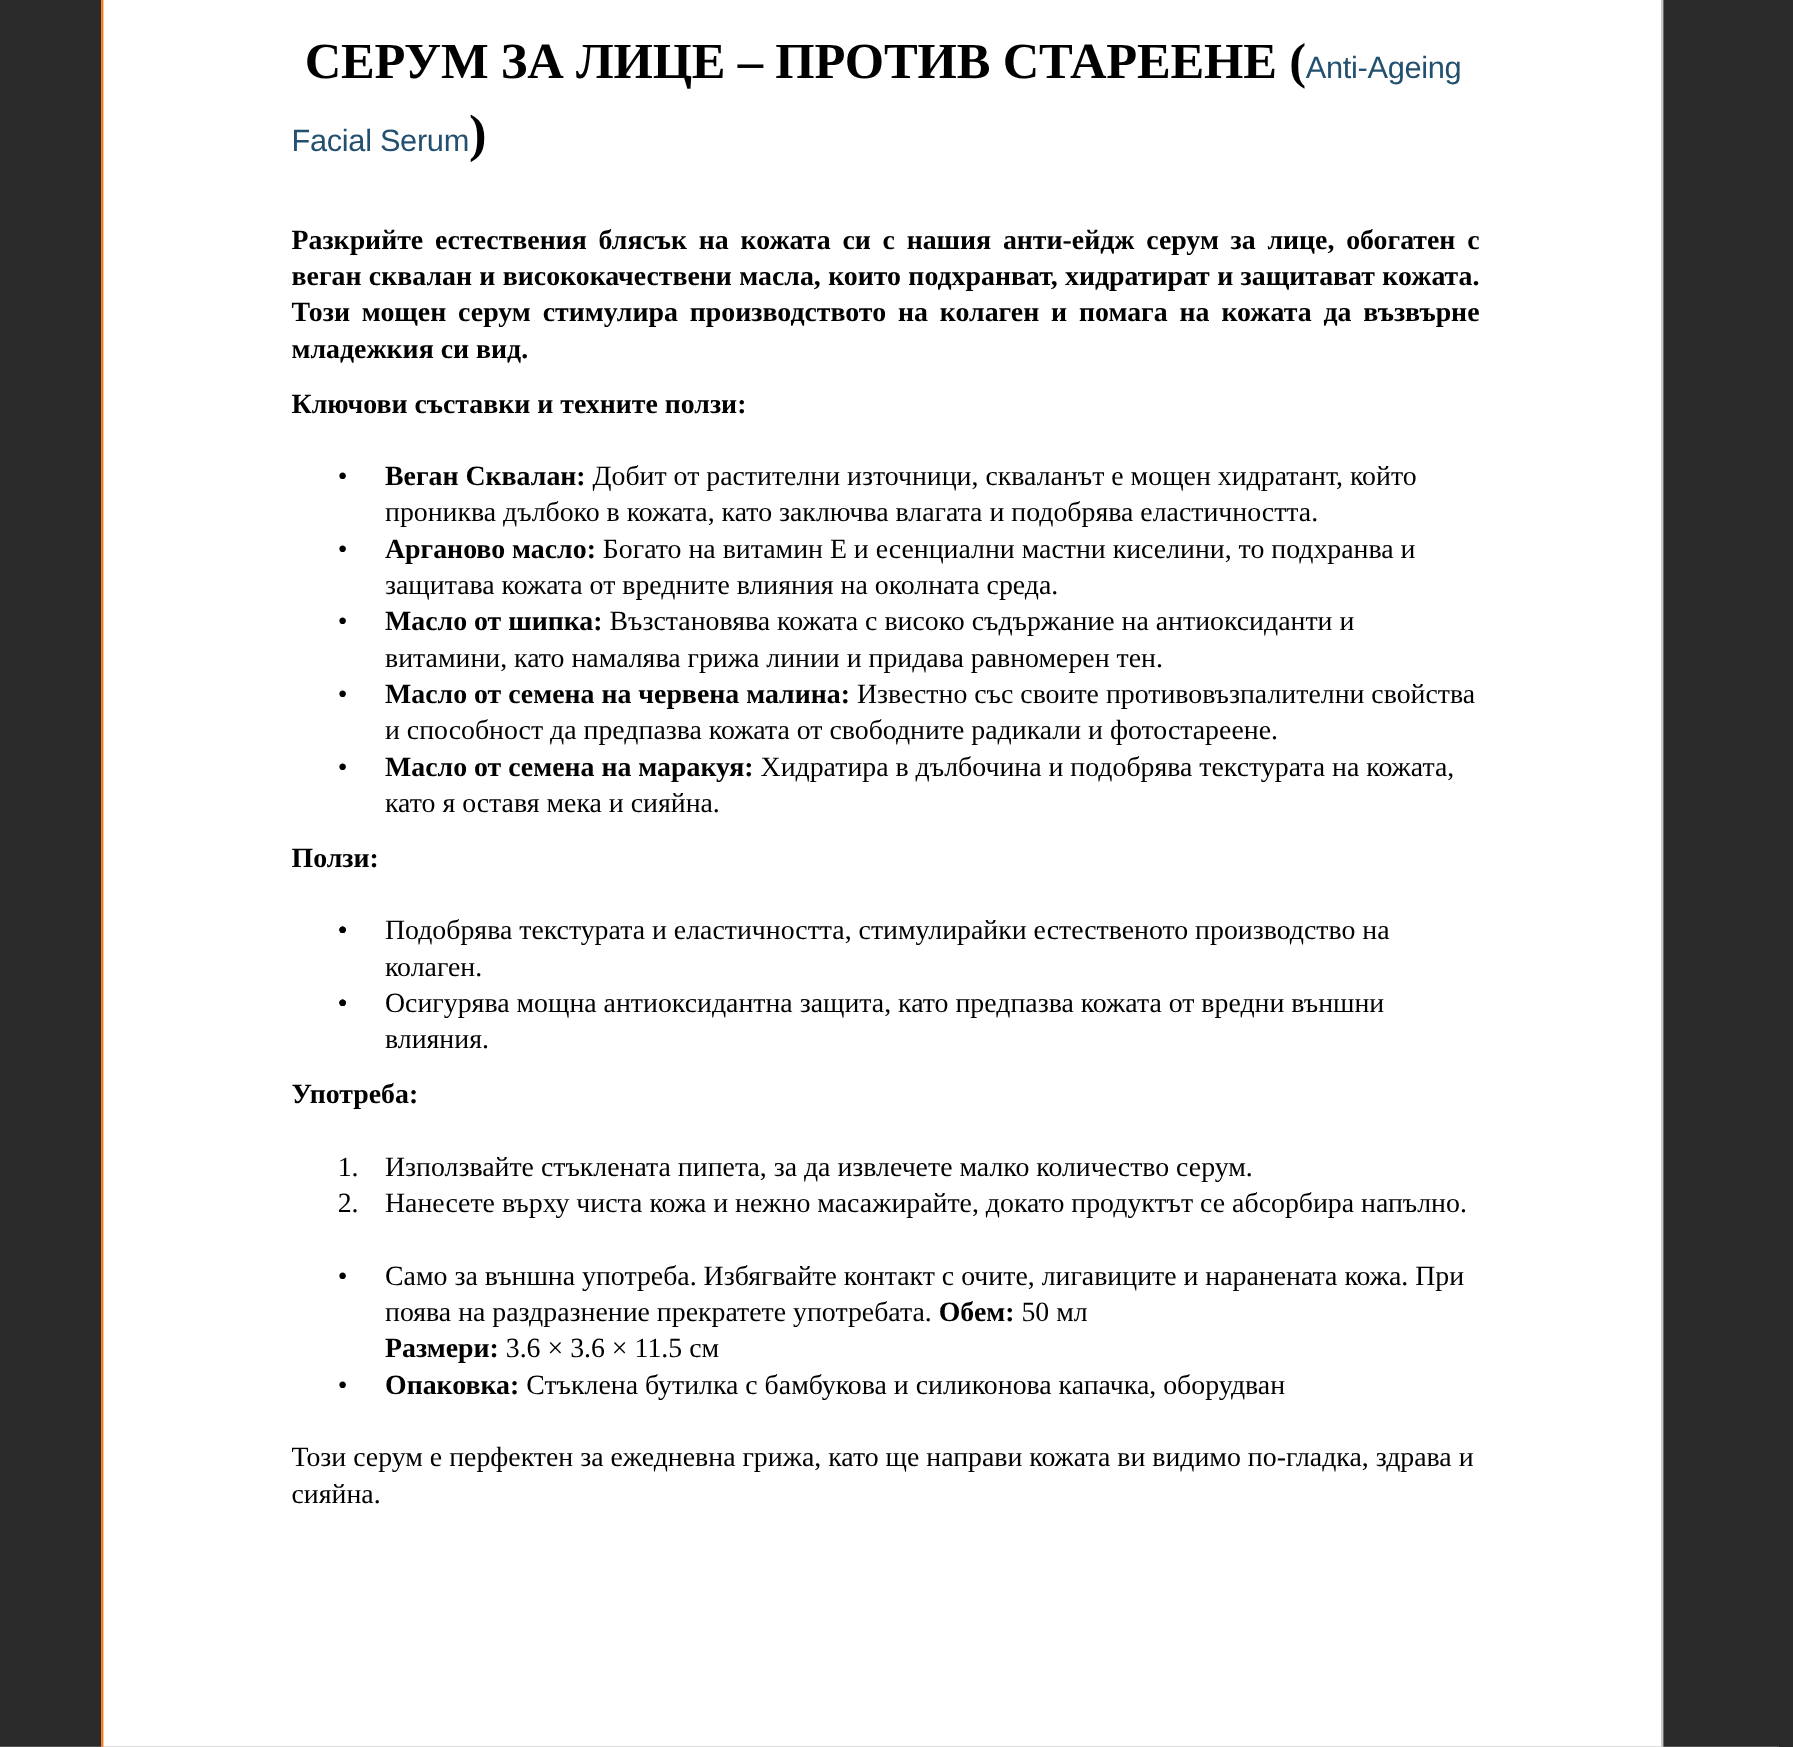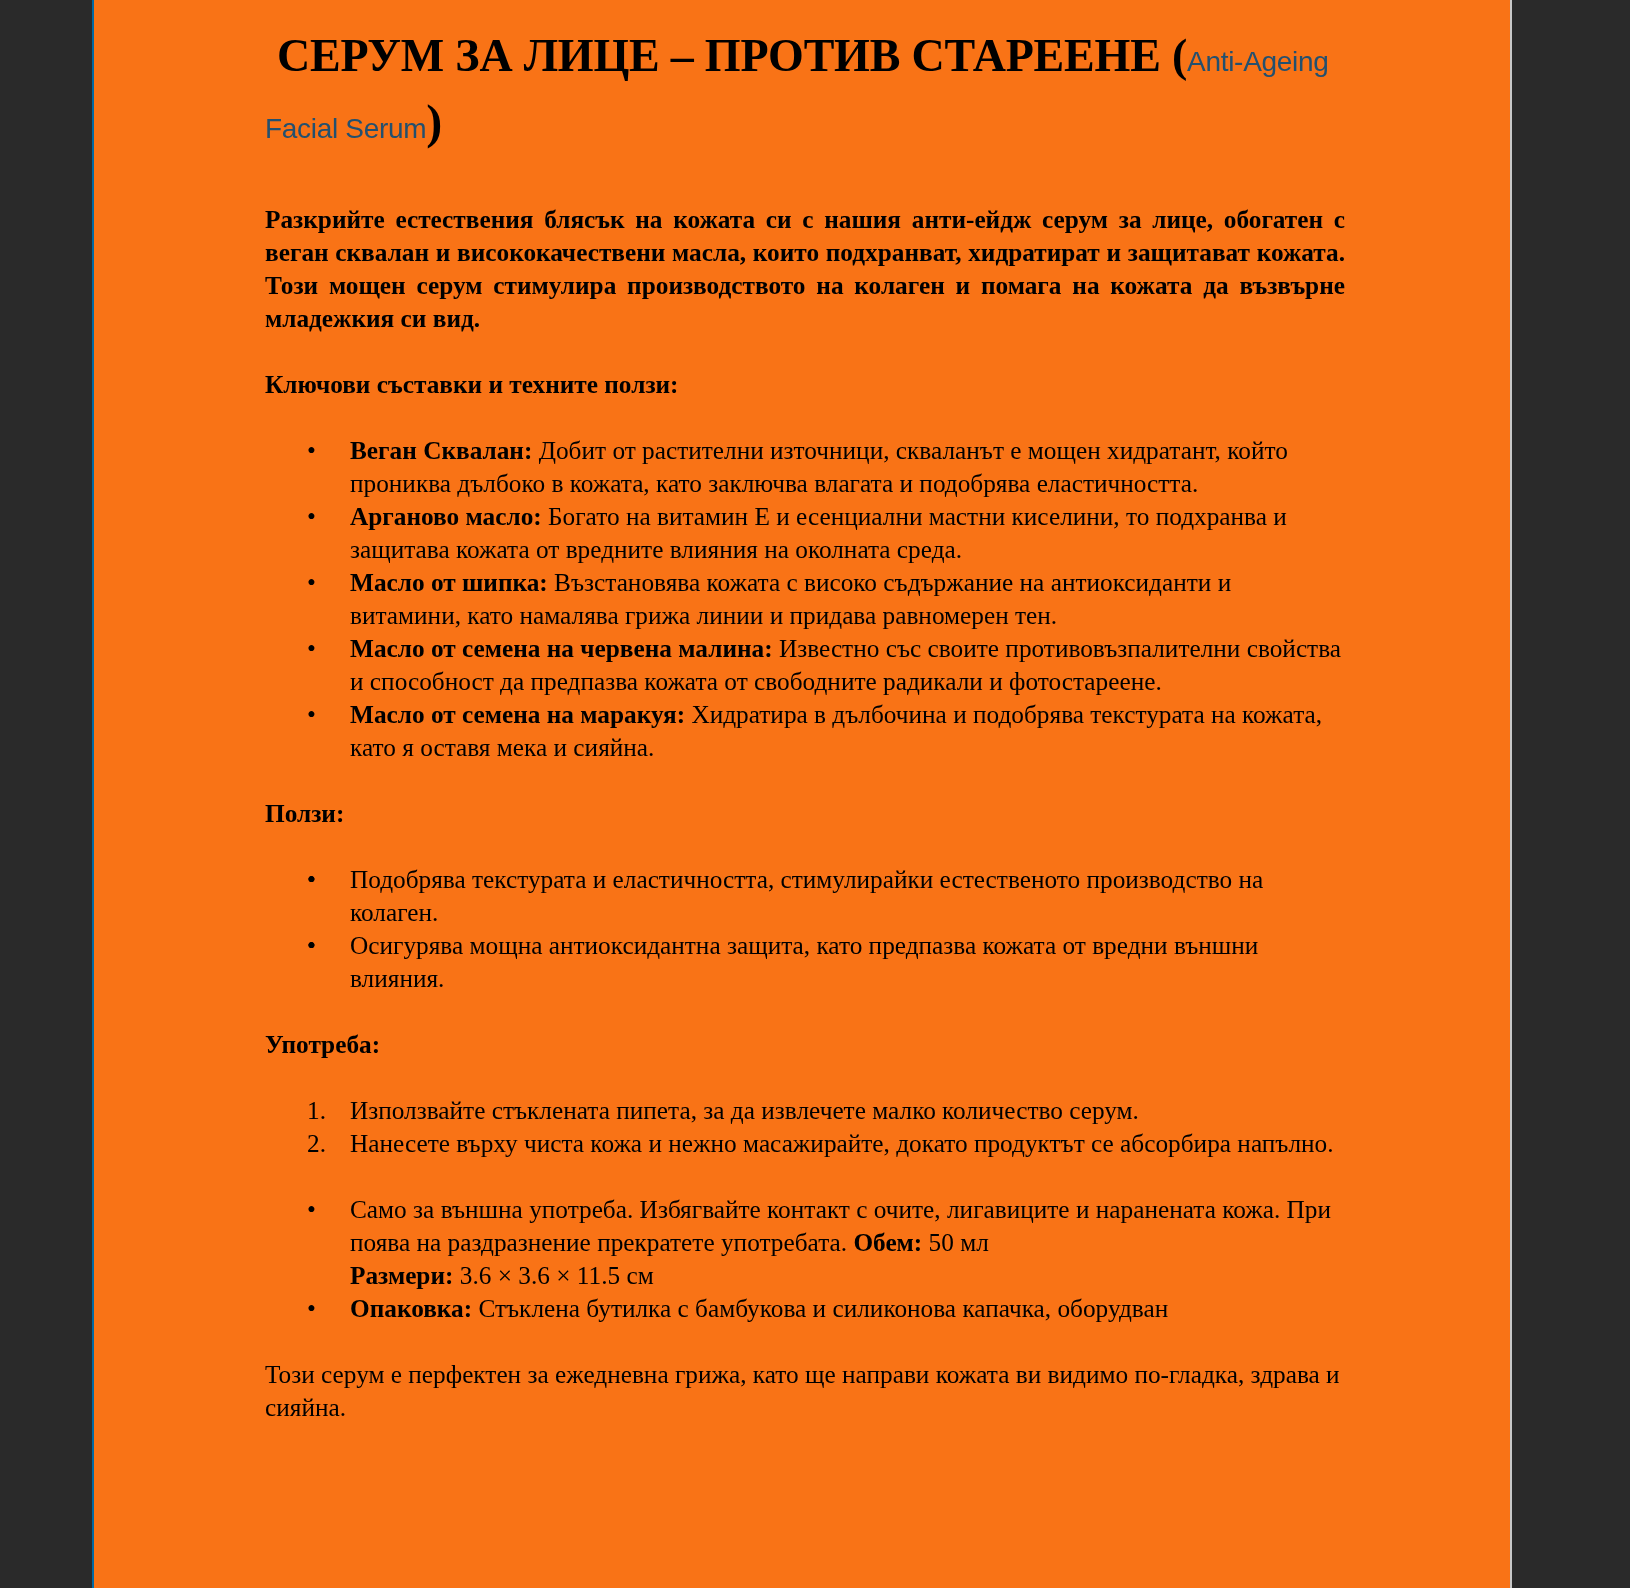--- a/index.html
+++ b/index.html
@@ -12,8 +12,8 @@
   }
   .page {
     position: absolute; left: 92px; top: 0; width: 1416px; height: 1588px;
-    background: #f97316;
-    border-left: 2px solid #0369a1;
+    background: #ffffff;
+    border-left: 2px solid #f97316;
     border-right: 2px solid #c8c8c8;
     overflow: hidden;
   }

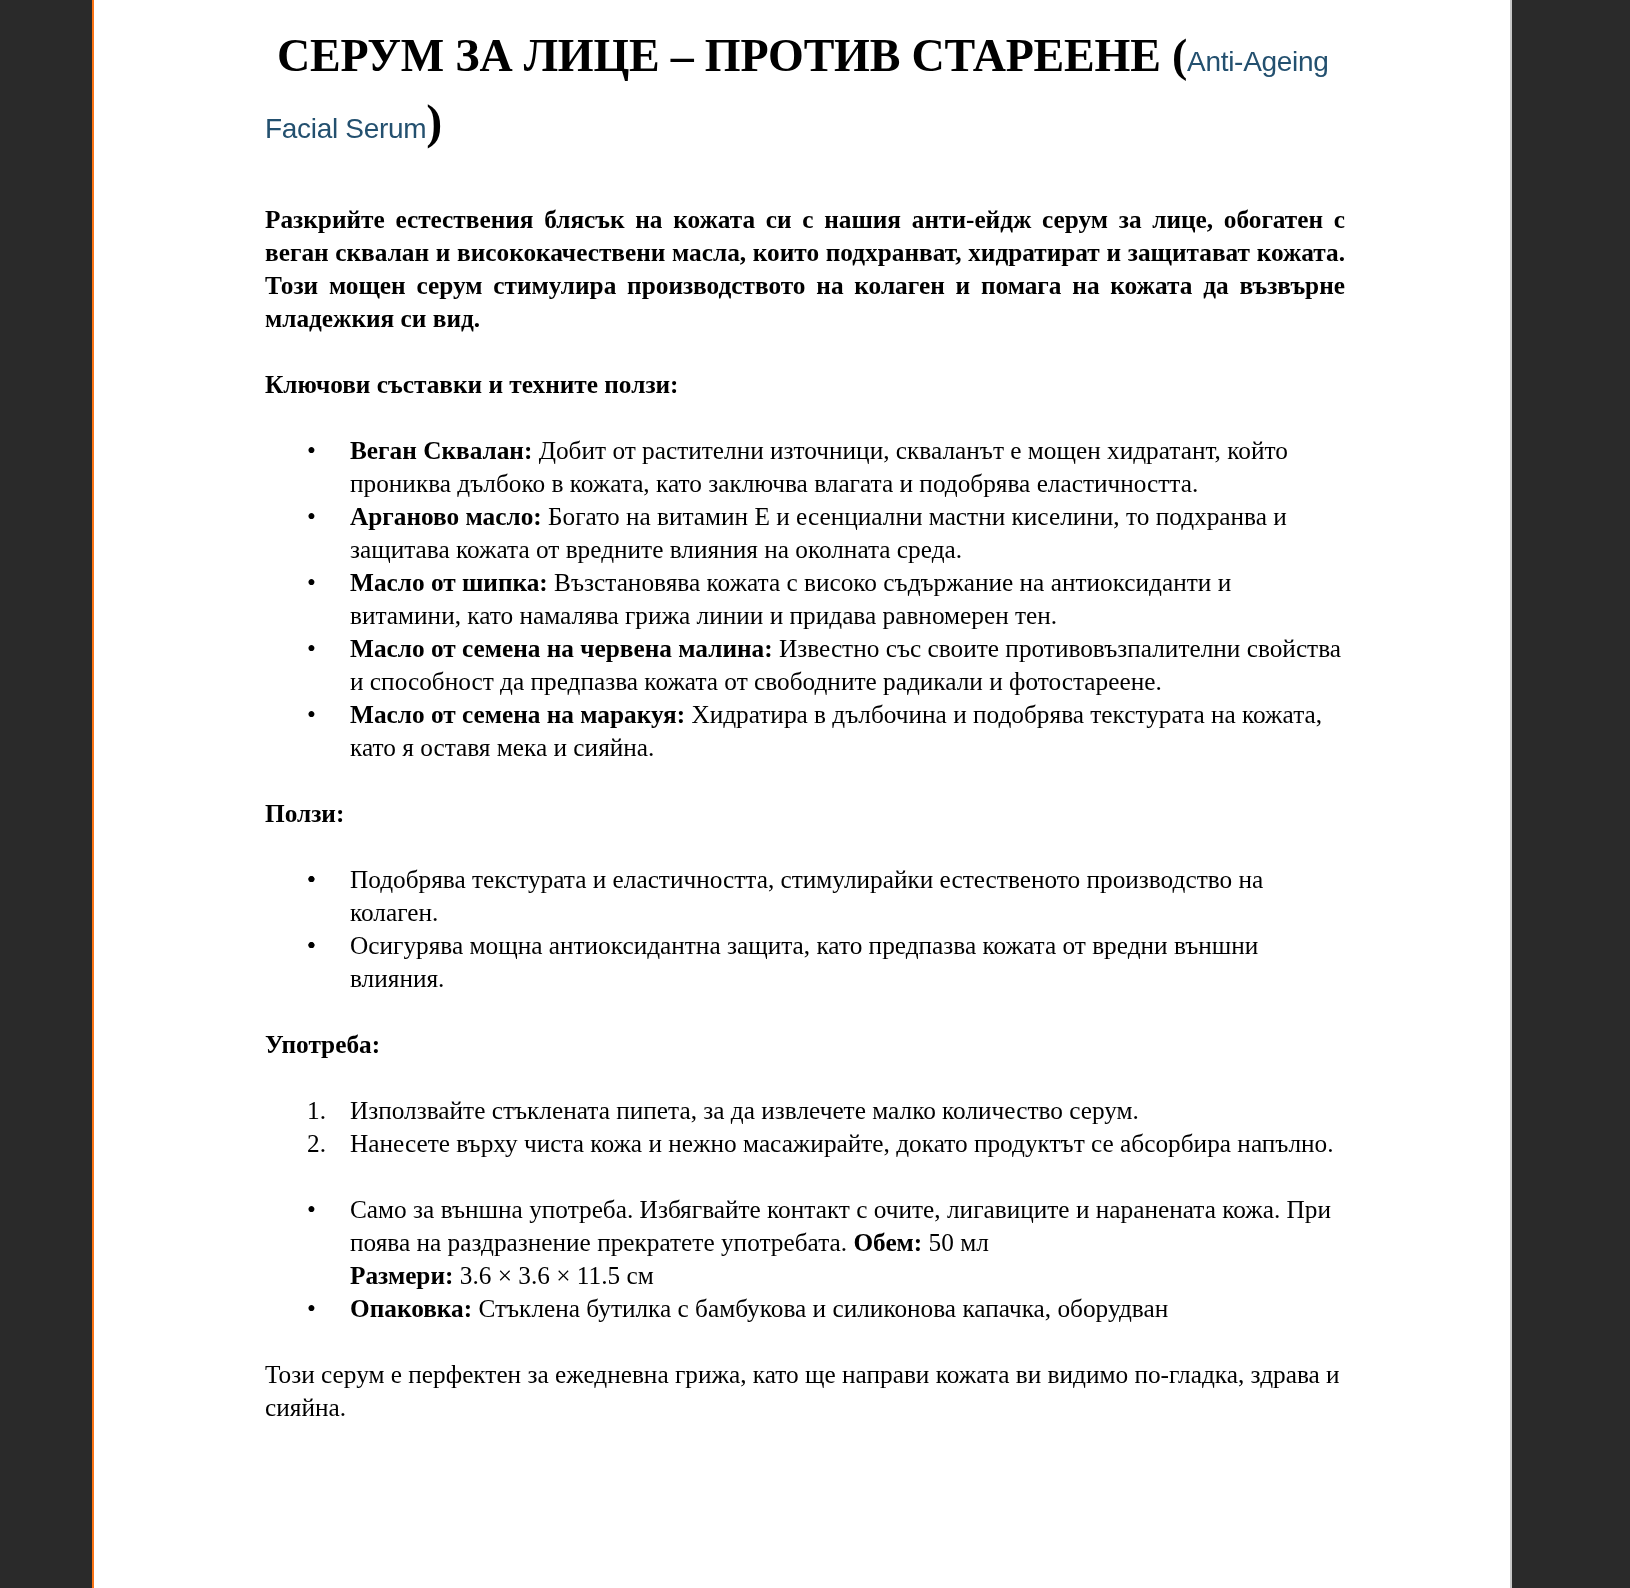--- a/index.html
+++ b/index.html
@@ -36,7 +36,7 @@
   p { margin: 0; }
   .justify { text-align: justify; }
   .intro { margin-top: 44px; font-weight: bold; }
-  .heading { font-weight: bold; margin-top: 33px; }
+  .heading { font-weight: bold; margin-top: 17px; }
   ul, ol { margin: 33px 0 0 0; padding: 0; list-style: none; }
   li { position: relative; padding-left: 85px; }
   li .bullet { position: absolute; left: 42px; top: 0; }

